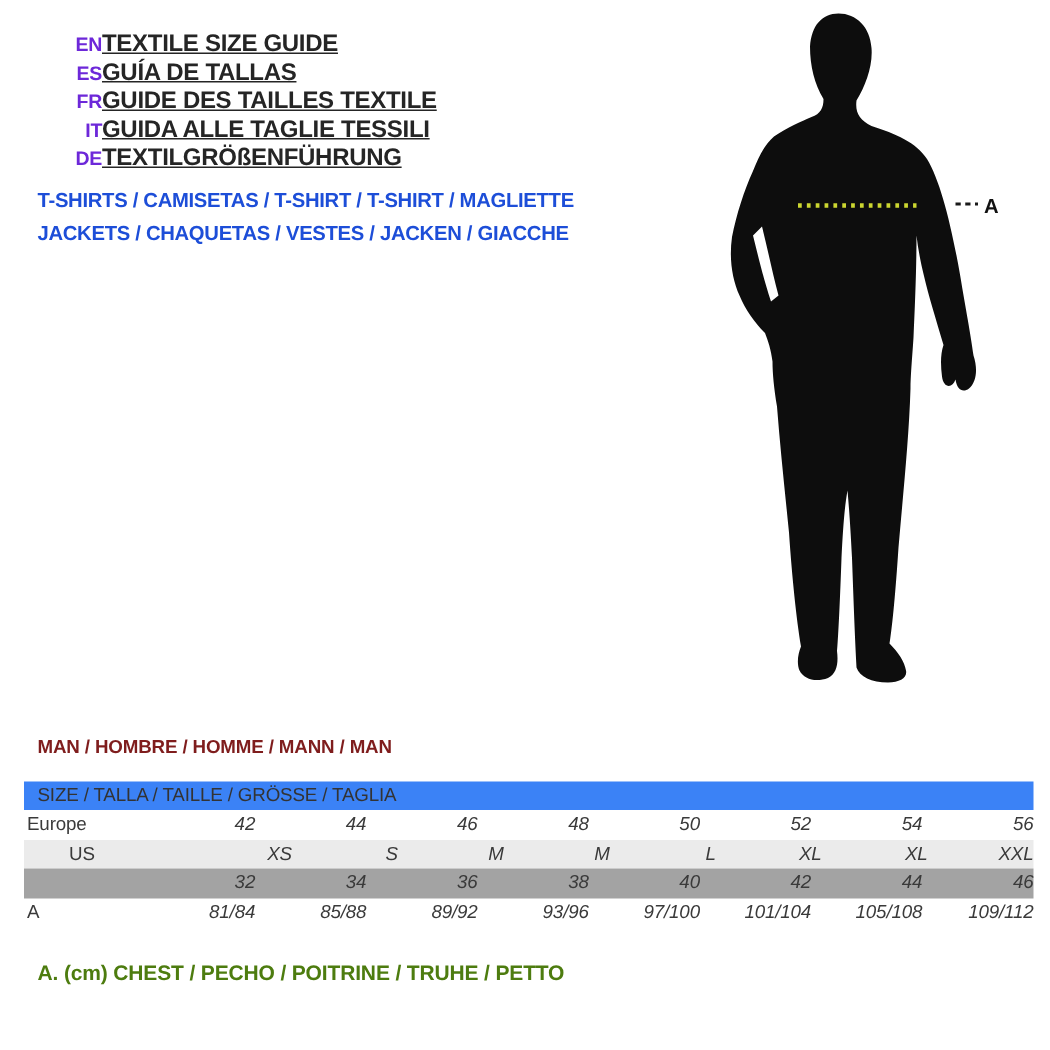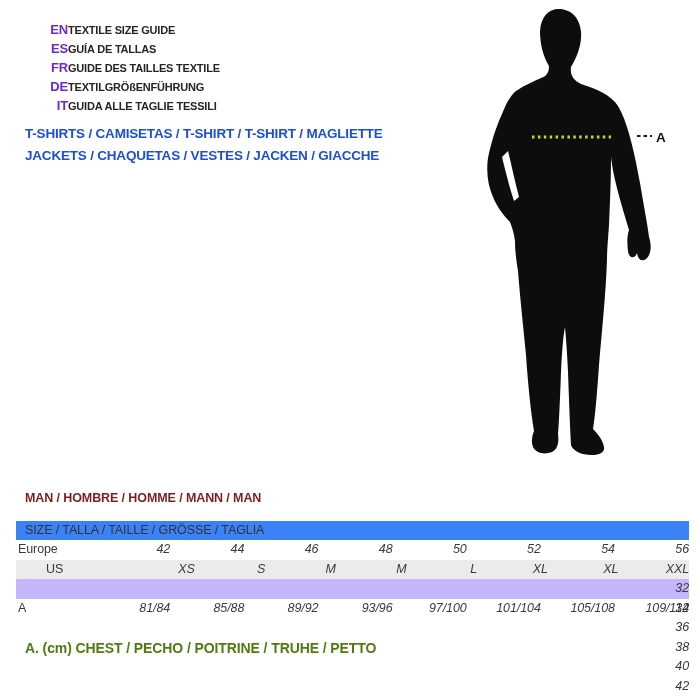--- a/index.html
+++ b/index.html
@@ -12,7 +12,7 @@
   .lang-block { position:absolute; left:25px; top:20px; }
   .lang-row { display:flex; height:19px; align-items:center; }
   .lang-code { width:43px; font-size:13px; font-weight:700; letter-spacing:-0.2px; color:#6d28d9;text-align:right; }
-  .lang-text { font-size:11px; font-weight:700; letter-spacing:-0.2px; color:#252525; }
+  .lang-text { font-size:16px; font-weight:700; letter-spacing:-0.2px; color:#252525;text-decoration:underline; }
   
   .cat-block { position:absolute; left:25px; top:126px; }
   .cat-line { height:22px; font-size:13.5px; font-weight:700; letter-spacing:-0.2px; color:#1d4ed8; }

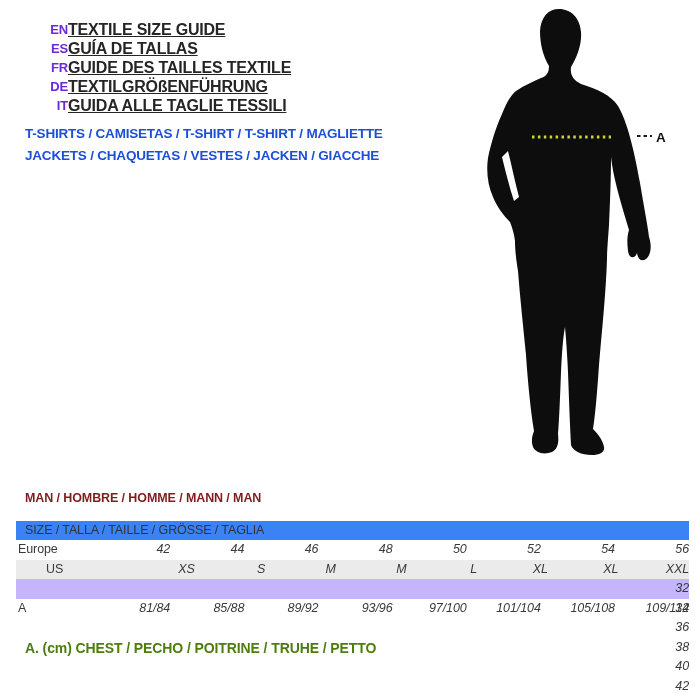--- a/index.html
+++ b/index.html
@@ -46,12 +46,12 @@
       <span class="lang-text">GUIDE DES TAILLES TEXTILE</span>
     </div>
     <div class="lang-row">
+      <span class="lang-code">IT</span>
+      <span class="lang-text">GUIDA ALLE TAGLIE TESSILI</span>
+    </div>
+    <div class="lang-row">
       <span class="lang-code">DE</span>
       <span class="lang-text">TEXTILGRÖßENFÜHRUNG</span>
-    </div>
-    <div class="lang-row">
-      <span class="lang-code">IT</span>
-      <span class="lang-text">GUIDA ALLE TAGLIE TESSILI</span>
     </div>
   </div>
 

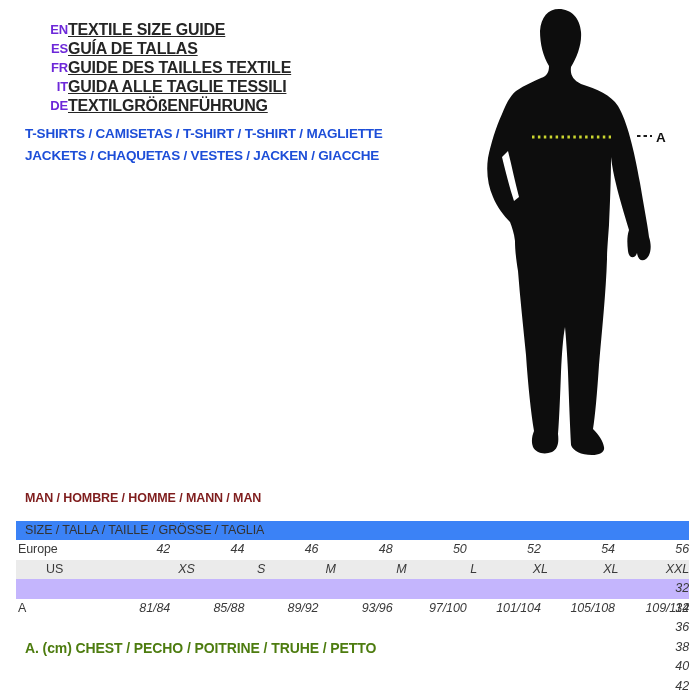--- a/index.html
+++ b/index.html
@@ -135,7 +135,7 @@
         <div class="tcell">XL</div>
         <div class="tcell">XXL</div>
       </div>
-      <div class="trow" style="background: #c4b5fd; flex-direction: column;">
+      <div class="trow" style="background: #a3a3a3;">
         <div class="tlabel"></div>
         <div class="tcell">32</div>
         <div class="tcell">34</div>

